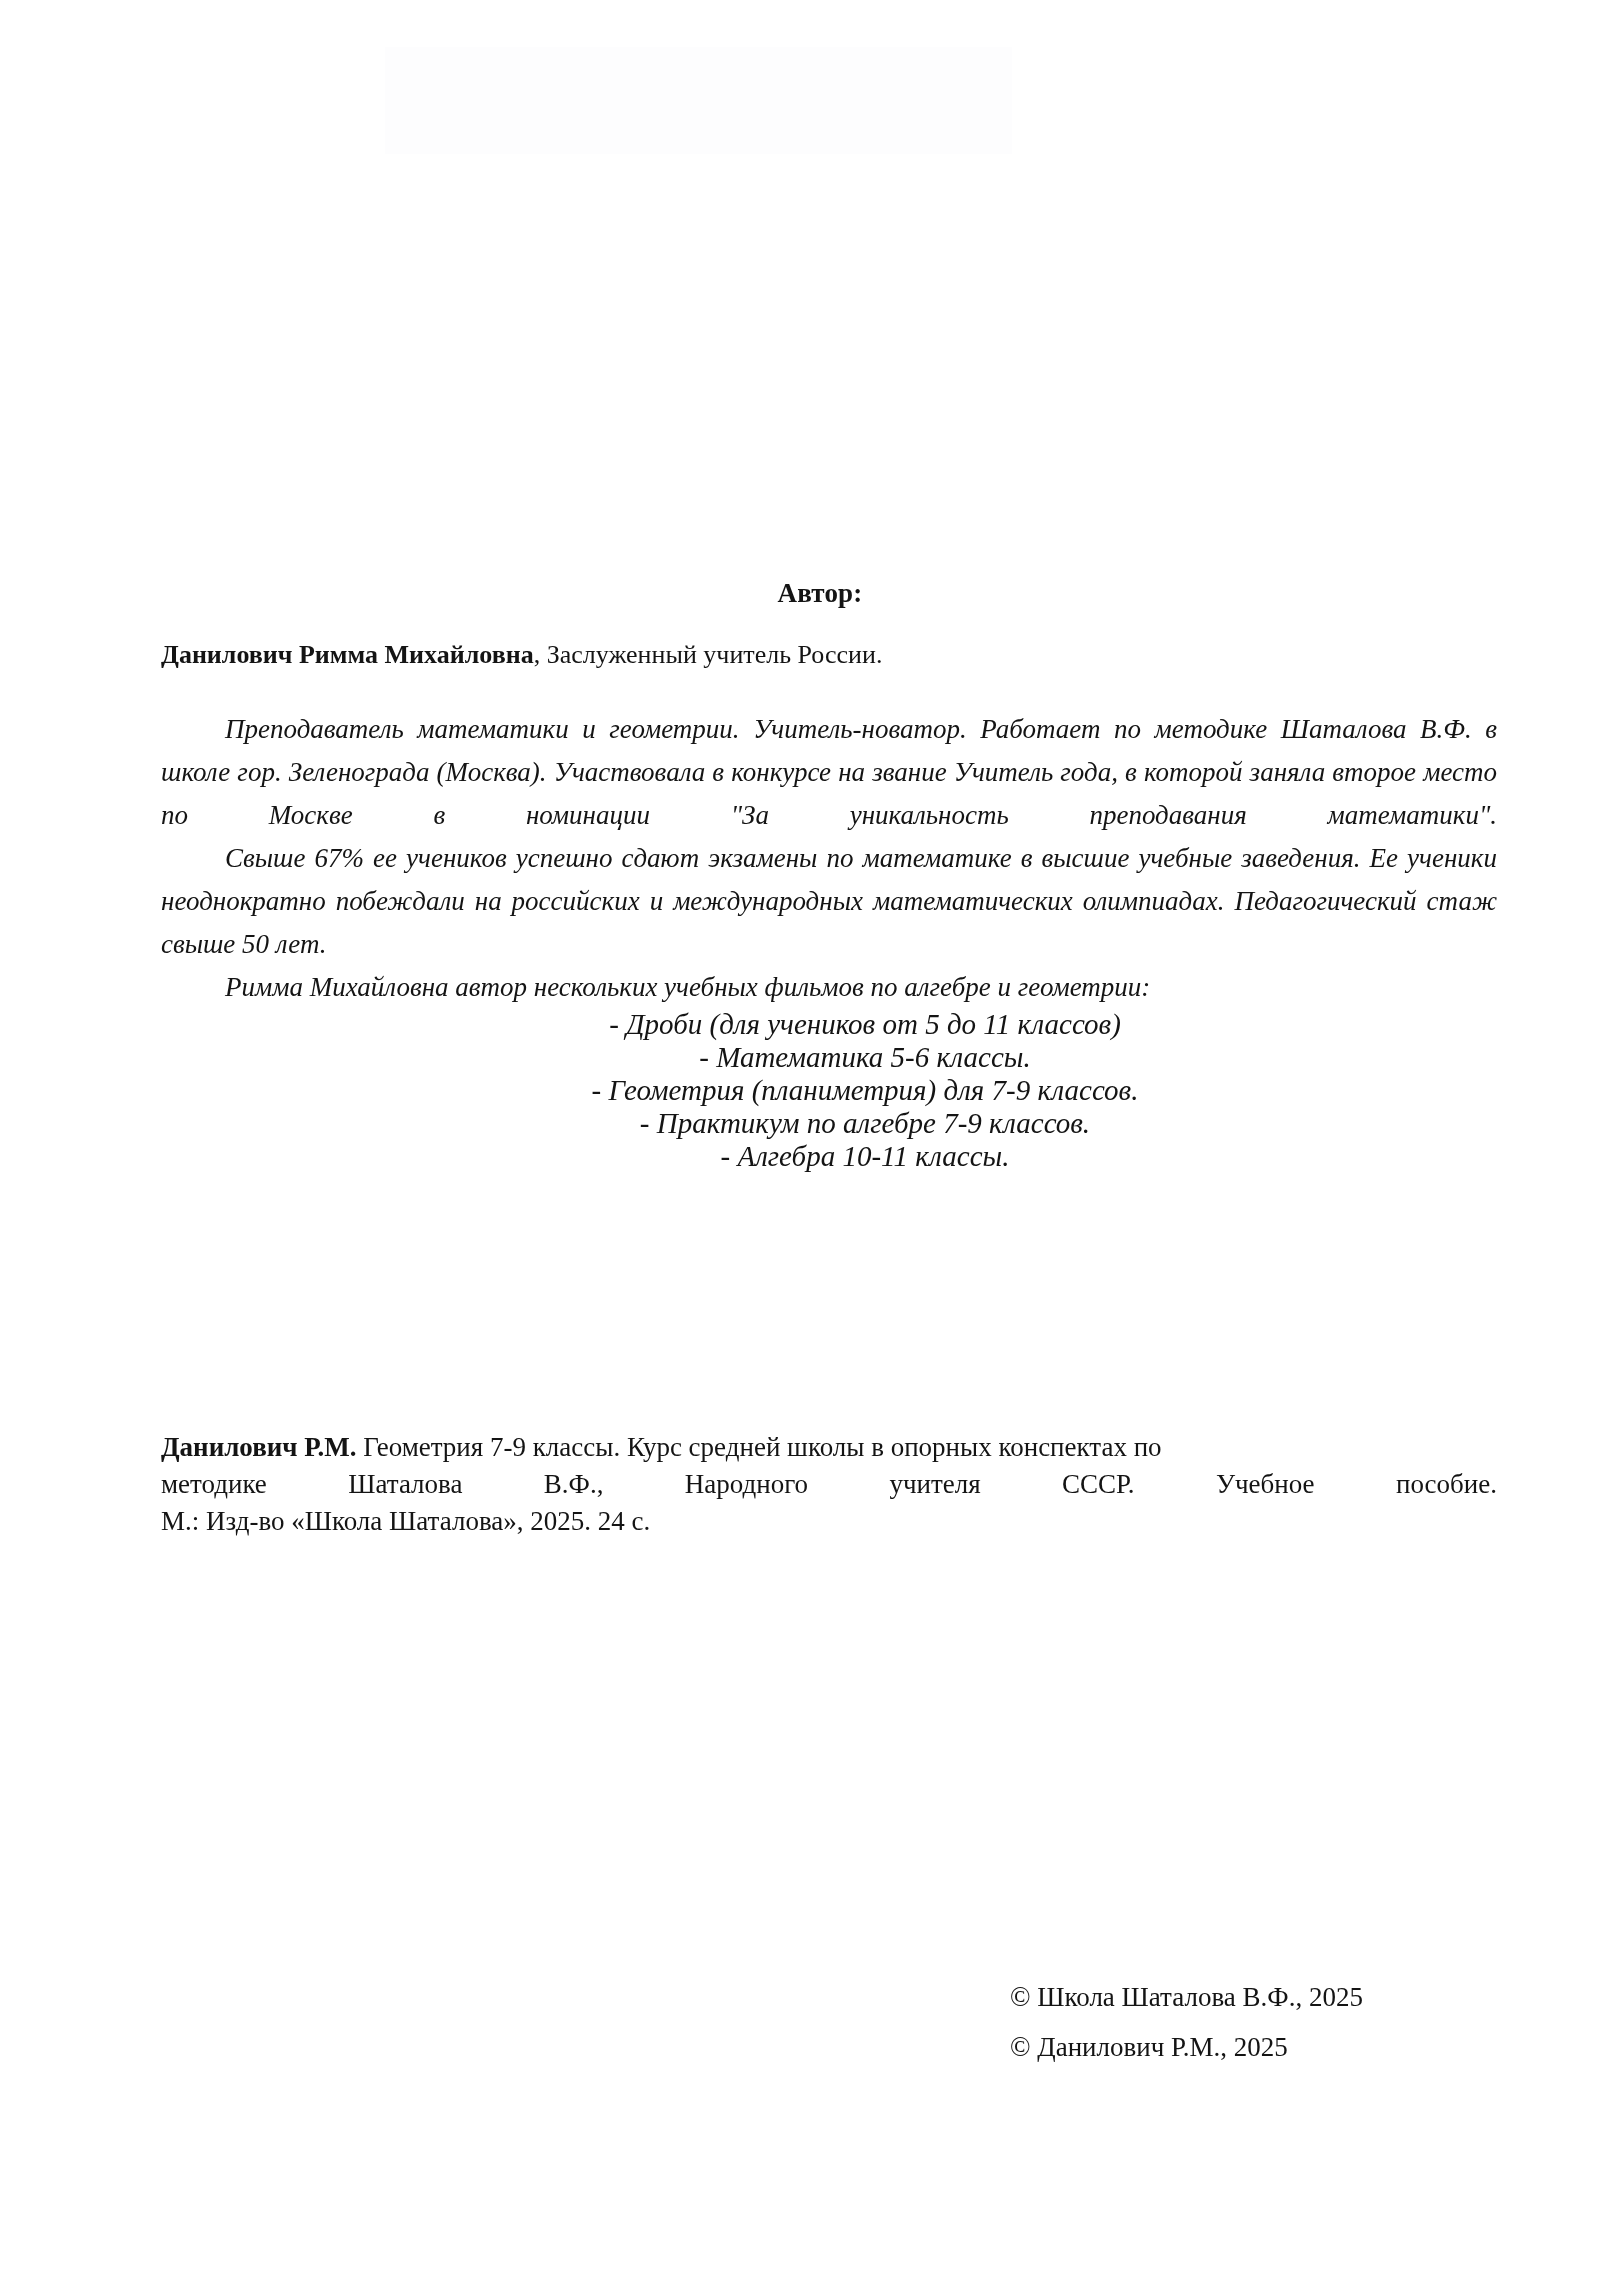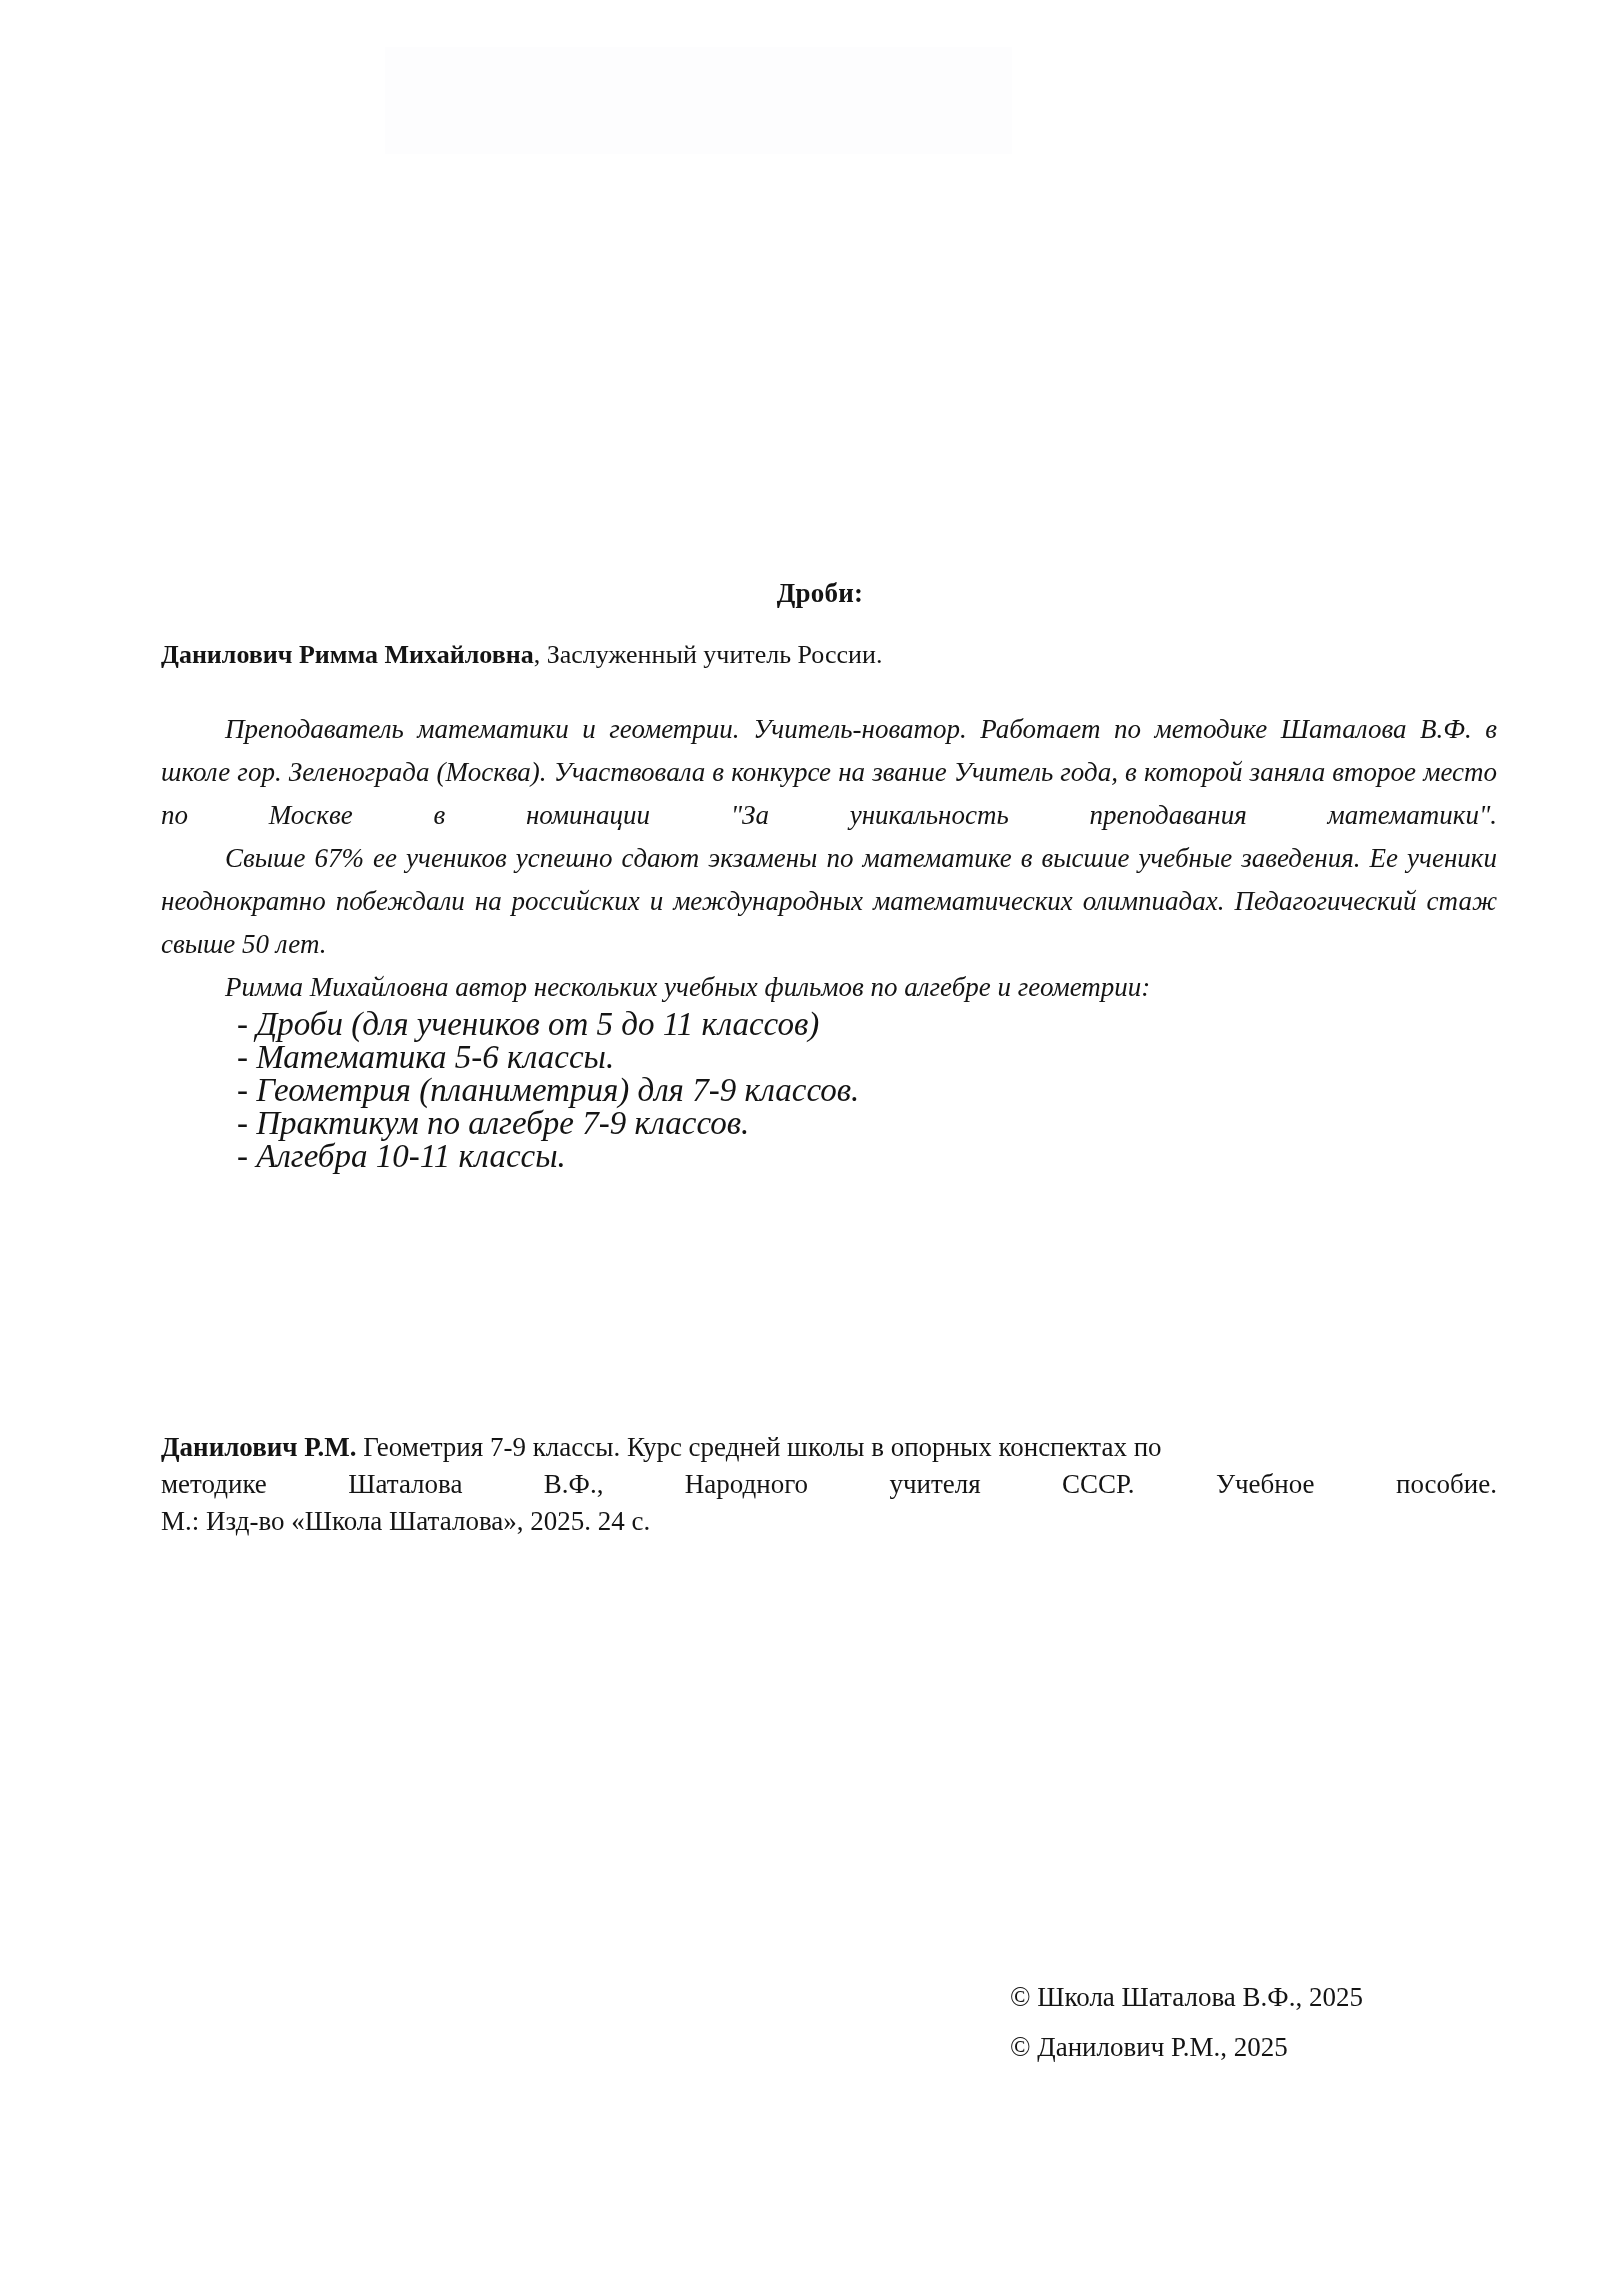--- a/index.html
+++ b/index.html
@@ -151,7 +151,7 @@
   <div class="content">
 
     <div class="author-heading">
-      <span>Дроби:</span>
+      <span>Автор:</span>
     </div>
 
     <div class="author-name-line">

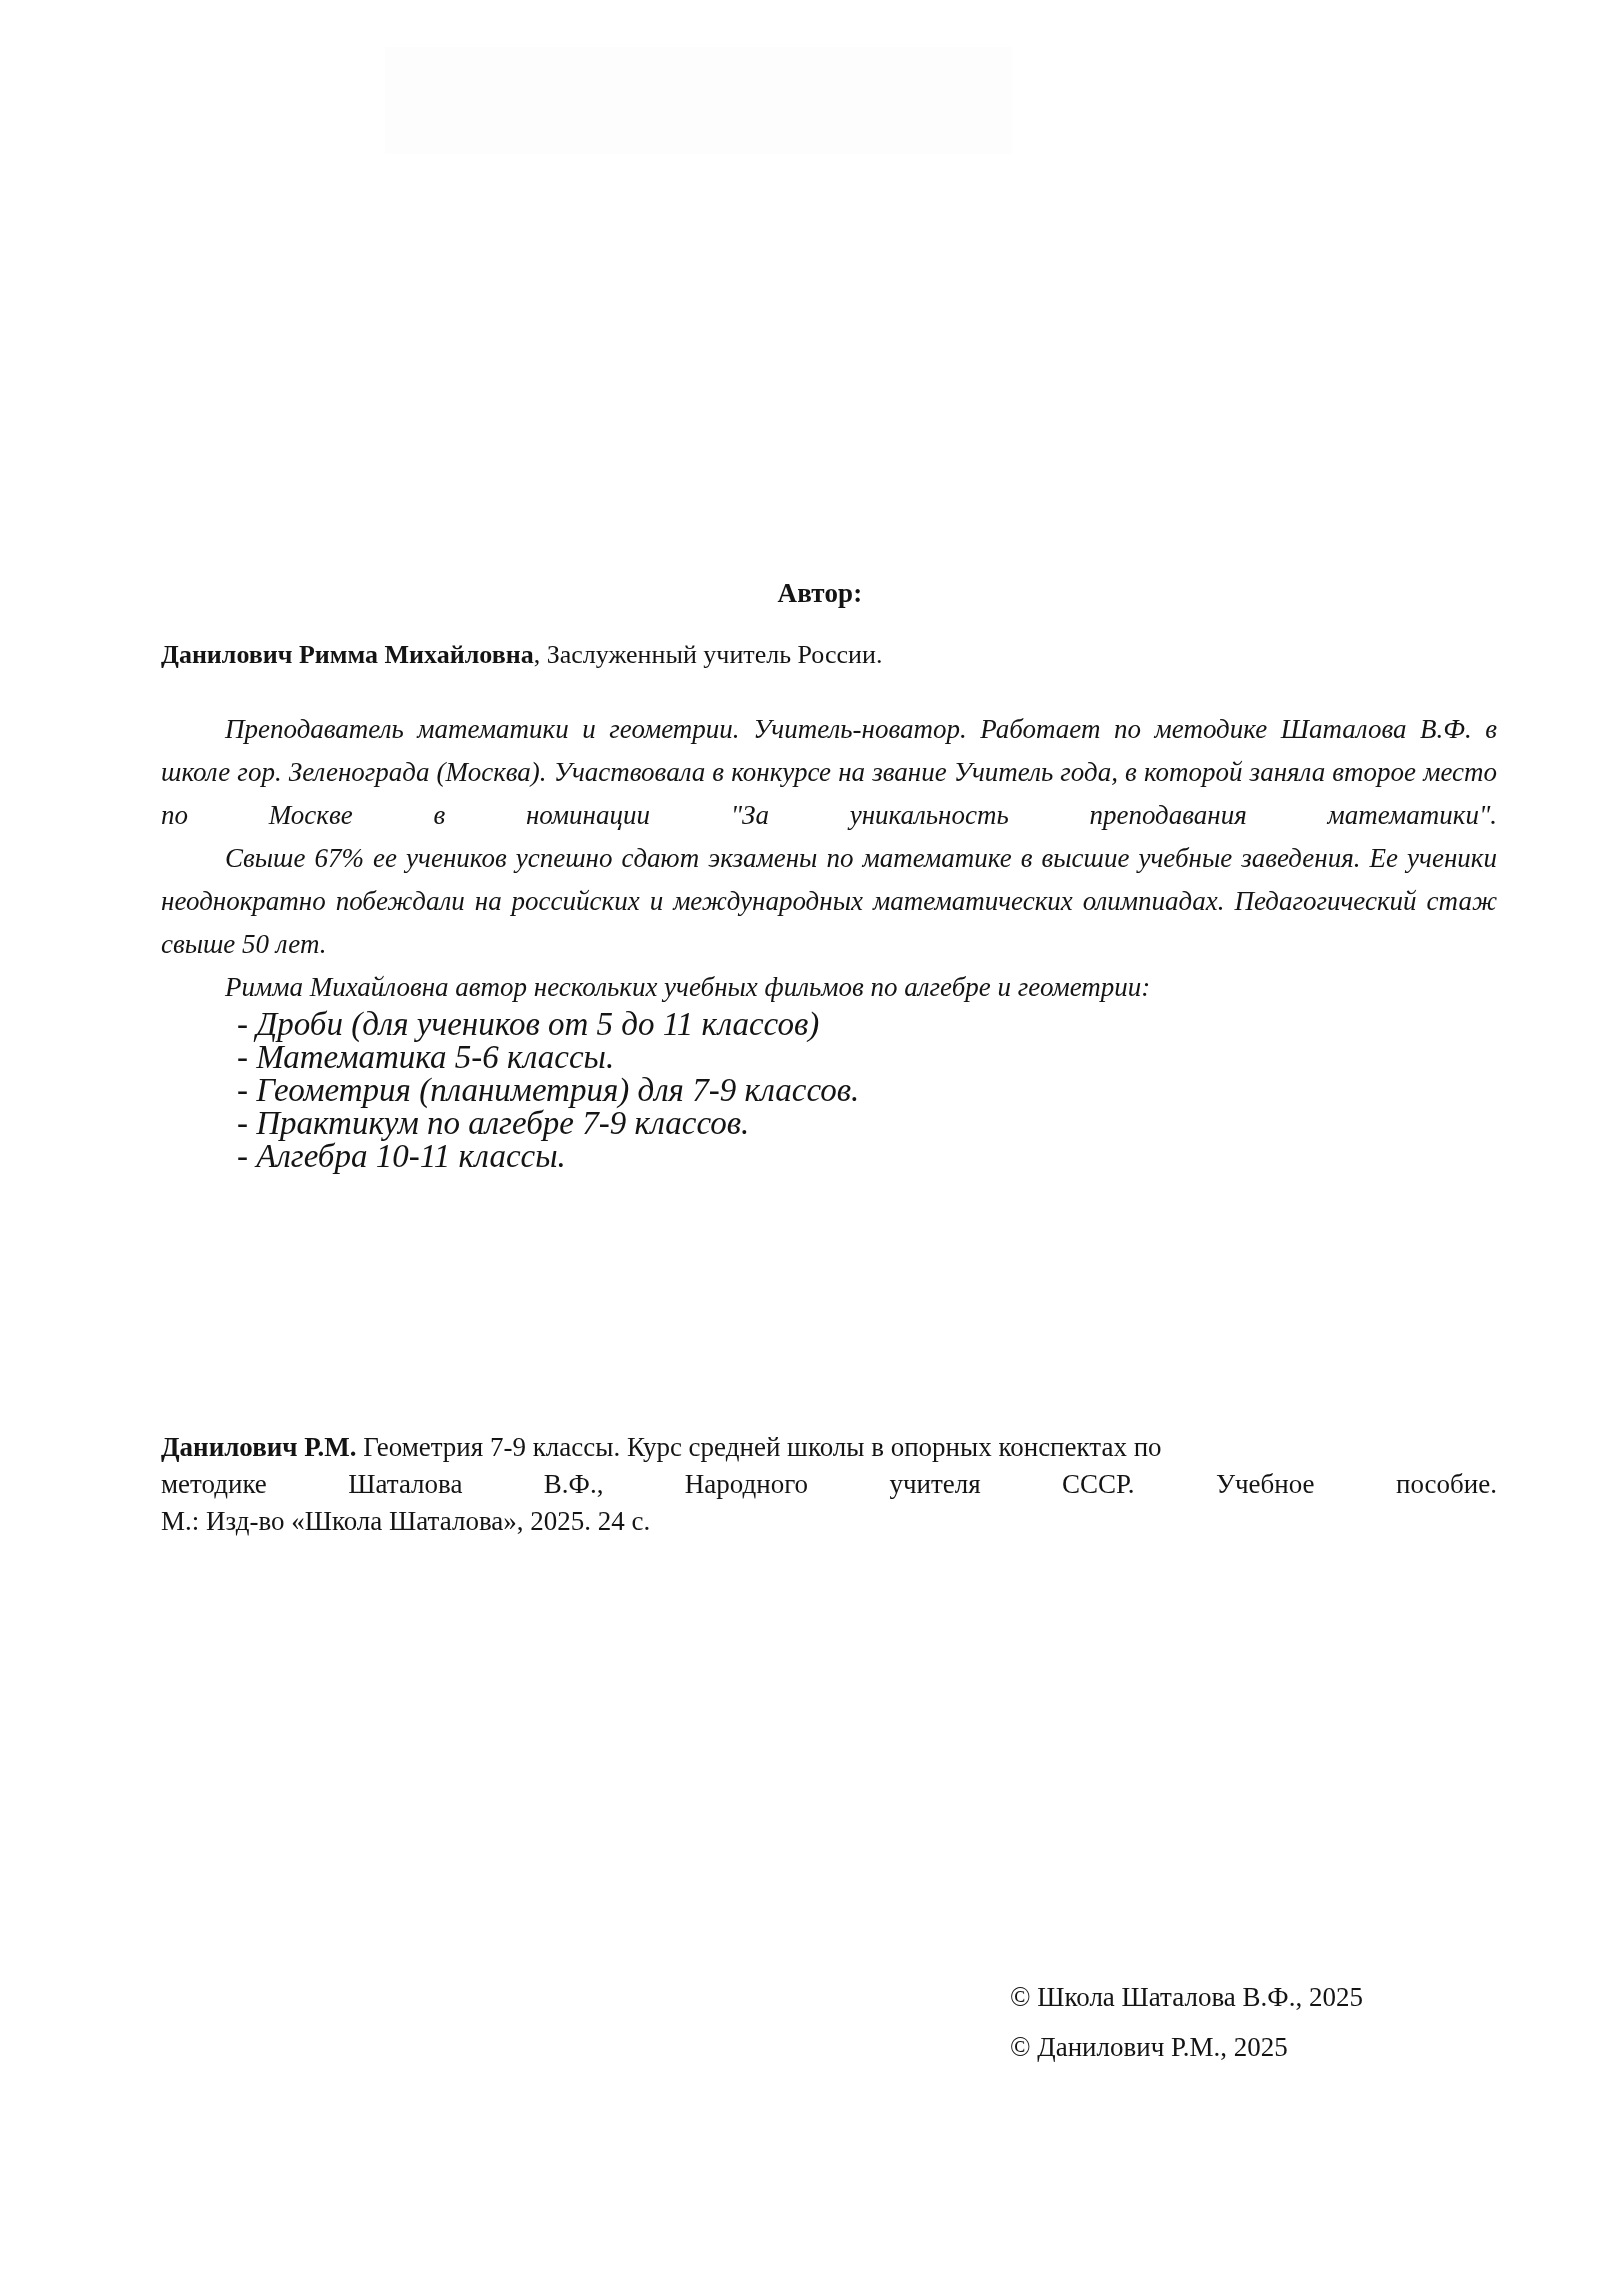--- a/index.html
+++ b/index.html
@@ -96,12 +96,13 @@
   
   .film-list {
     position: absolute;
-    left: 12px;
+    left: 4px;
     top: 1008px;
     width: 1336px;
     font-style: italic;
-    font-size: 33px;
+    font-size: 29px;
     line-height: 33px;
+    text-align: center;
   }
   .film-list .film-item {
     margin: 0;

